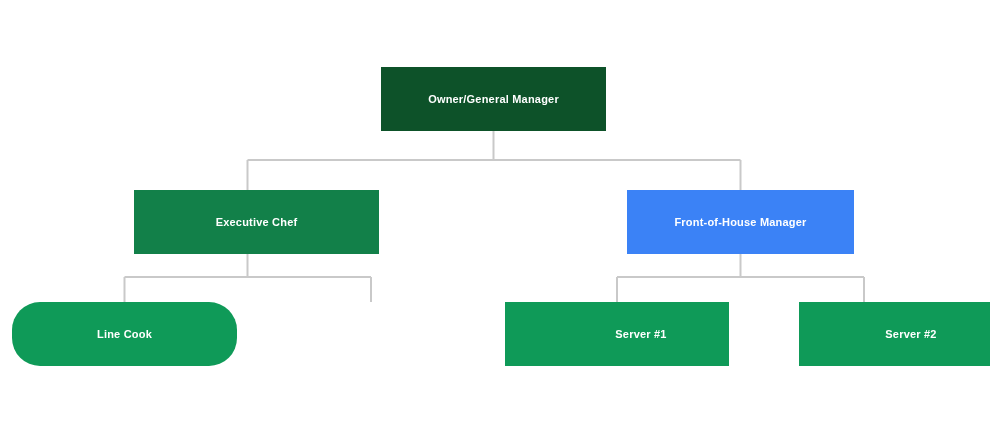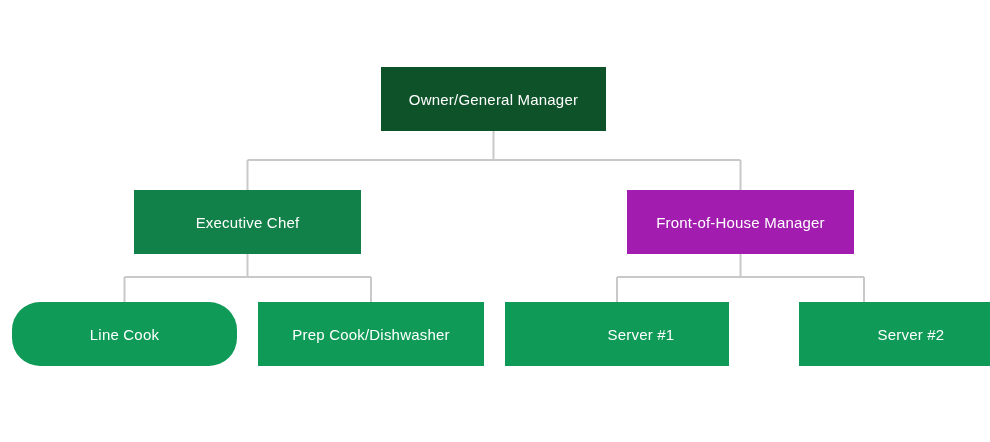--- a/index.html
+++ b/index.html
@@ -34,8 +34,8 @@
   }
   .node .label {
     color: #ffffff;
-    font-size: 15px;
-    font-weight: 400;
+    font-size: 11px;
+    font-weight: 700;
     letter-spacing: 0.2px;
     text-align: center;
     white-space: nowrap;

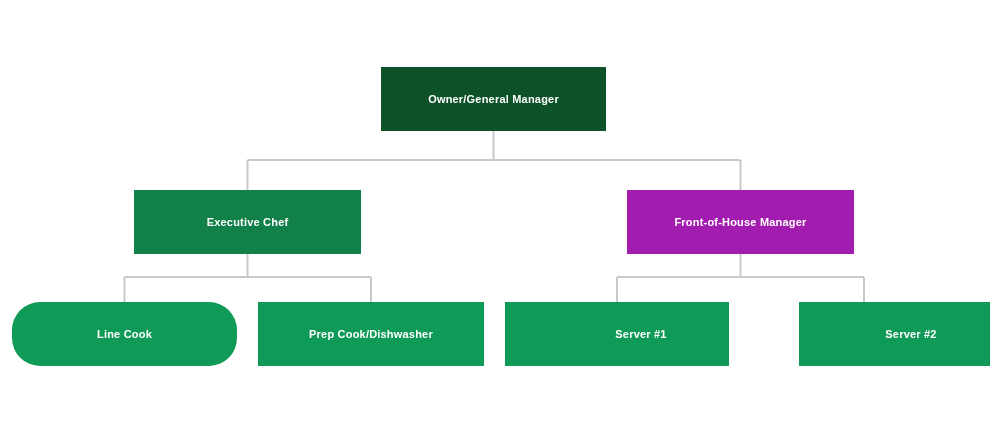--- a/index.html
+++ b/index.html
@@ -42,7 +42,7 @@
   }
   
   #node-owner   { left: 381px; top: 67px;  width: 225px; }
-  #node-chef    { left: 134px; top: 190px; width: 227px; }
+  #node-chef    { left: 134px; top: 190px; width: 245px; }
   #node-foh     { left: 627px; top: 190px; width: 227px; }
   #node-linecook{ left: 12px;  top: 302px; width: 225px; border-radius: 28px; }
   #node-prep    { left: 258px; top: 302px; width: 226px; }

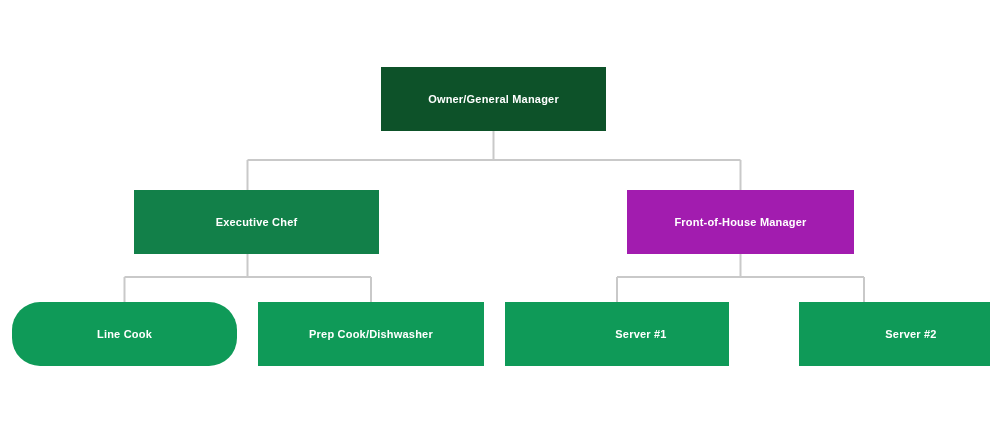--- a/index.html
+++ b/index.html
@@ -78,7 +78,7 @@
     <span class="label">Executive Chef</span>
   </div>
 
-  <div class="node" id="node-foh" style="background-color: #a21caf;">
+  <div class="node" id="node-foh" style="background-color: #3b82f6;">
     <span class="label">Front-of-House Manager</span>
   </div>
 

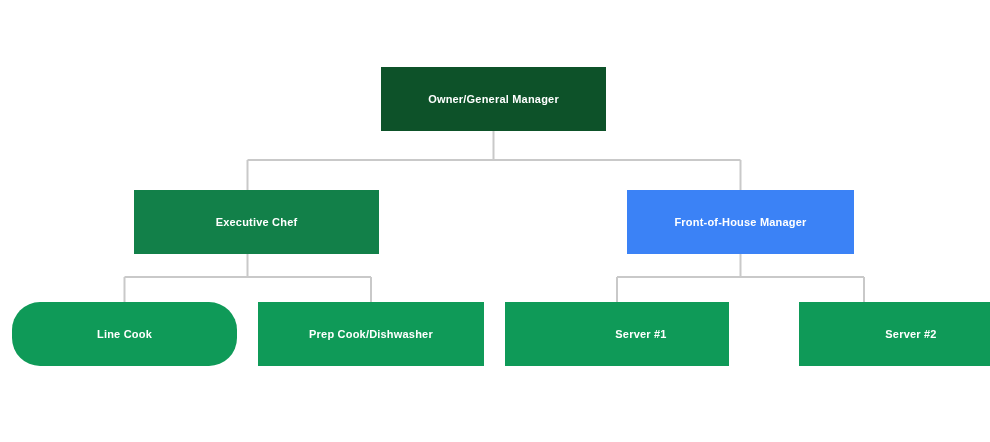--- a/index.html
+++ b/index.html
@@ -86,9 +86,6 @@
     <span class="label">Line Cook</span>
   </div>
 
-  <div class="node" id="node-prep" style="background-color: rgb(15, 154, 88);">
-    <span class="label">Prep Cook/Dishwasher</span>
-  </div>
 
   <div class="node" id="node-server1" style="background-color: rgb(15, 154, 88);">
     <span class="label">Server #1</span>

